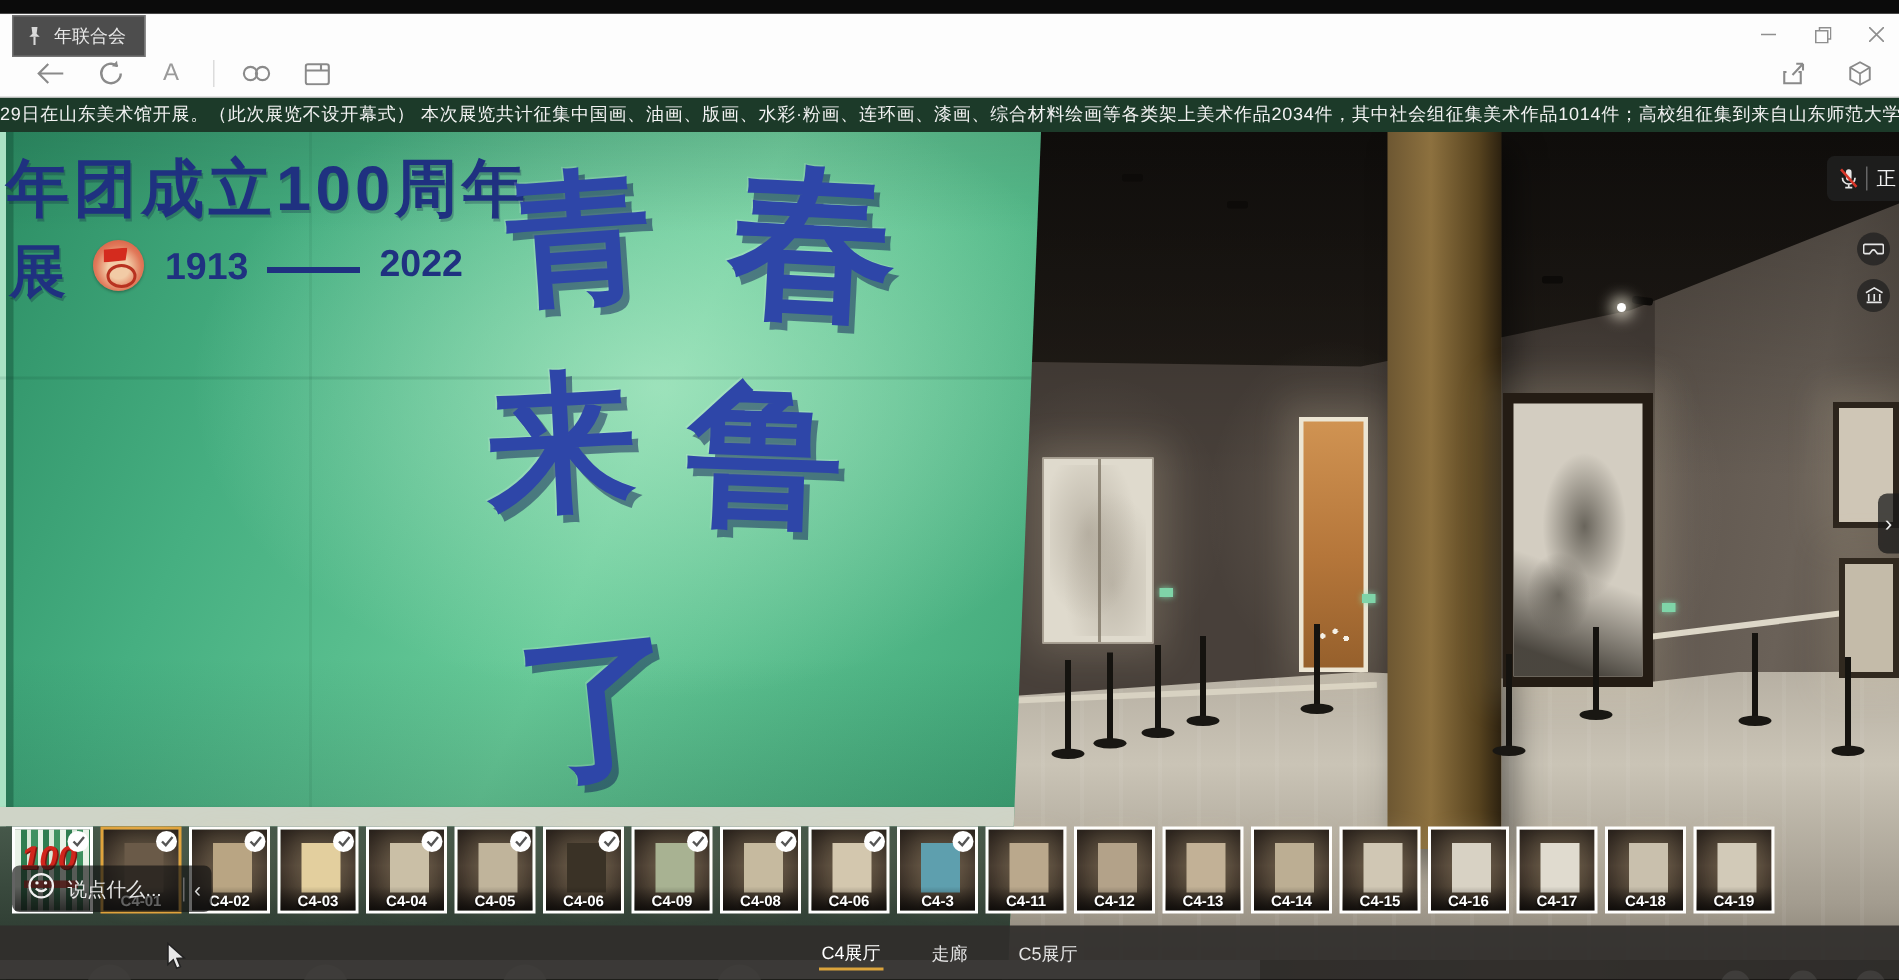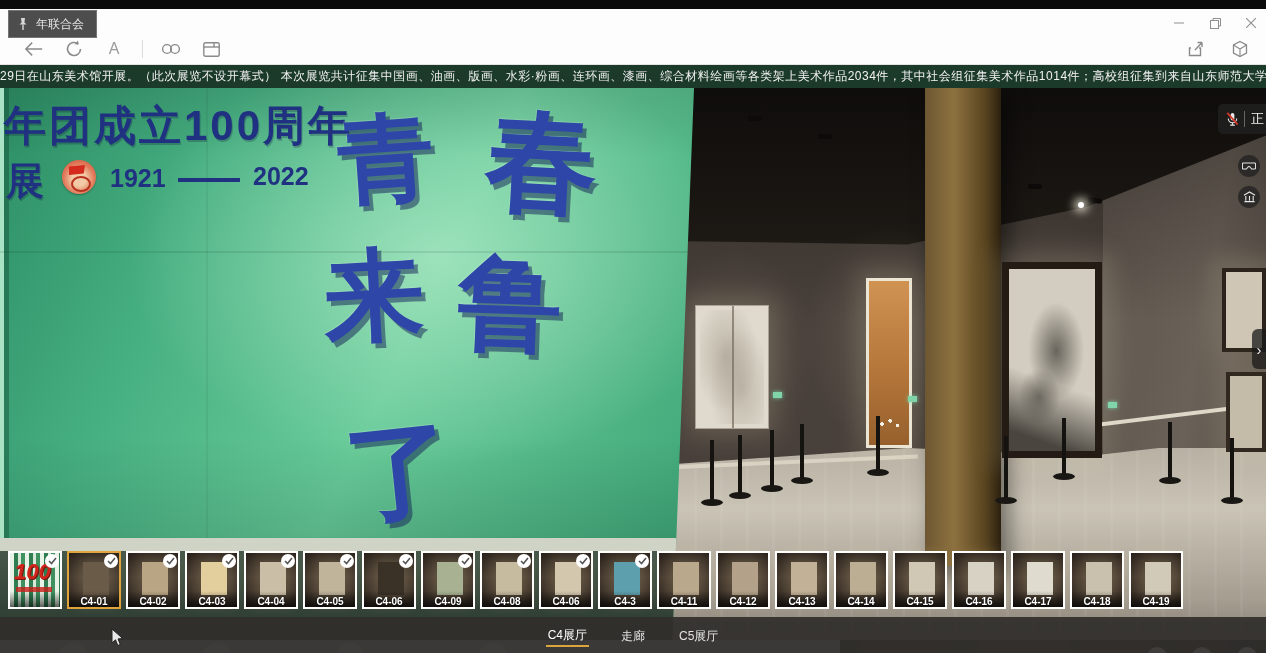--- a/index.html
+++ b/index.html
@@ -229,7 +229,7 @@
       <div class="banner1">年团成立100周年</div>
       <div class="banner-zhan">展</div>
       <div class="badge"></div>
-      <div class="year1">1921</div>
+      <div class="year1">1913</div>
       <div class="yeardash"></div>
       <div class="year2">2022</div>
       <div class="callig g0">青</div>

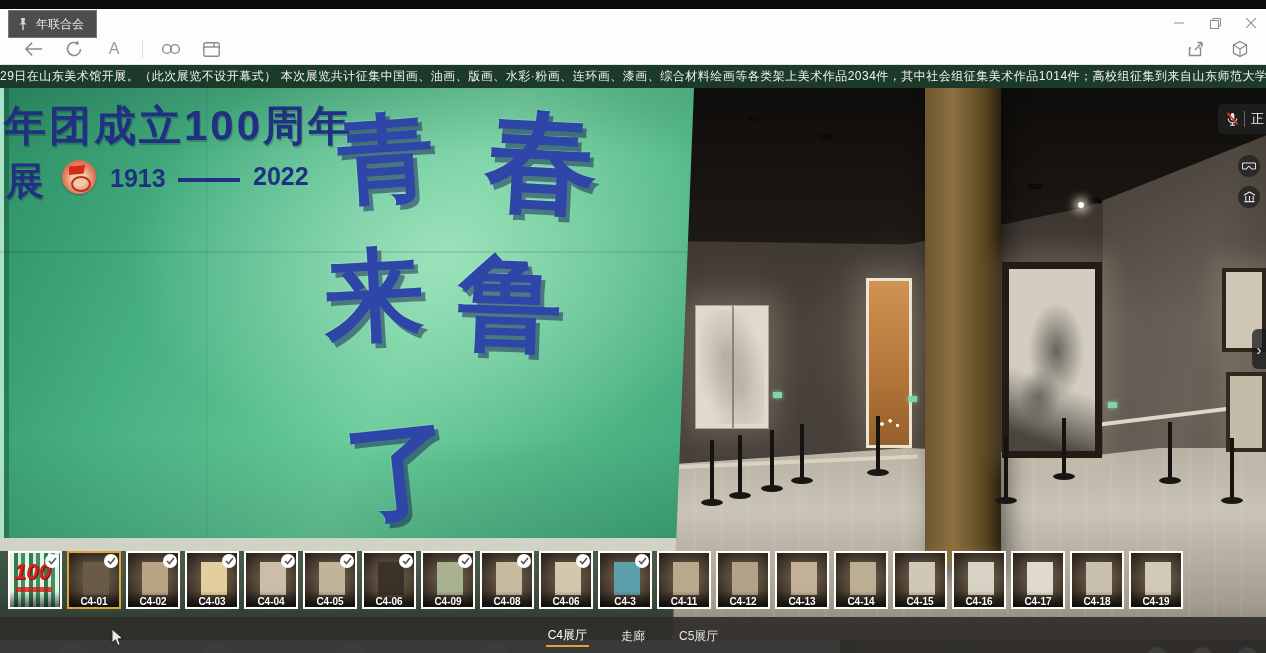--- a/index.html
+++ b/index.html
@@ -429,6 +429,19 @@
     </div>
     </div>
 
+  <div class="chatbar">
+    <span class="smiley">
+      <svg width="19" height="19" viewBox="0 0 20 20">
+          <circle cx="10" cy="10" r="8.2" stroke="#f0f0f0" stroke-width="1.6" fill="none"></circle>
+          <circle cx="7" cy="8" r="1.2" fill="#f0f0f0"></circle>
+          <circle cx="13" cy="8" r="1.2" fill="#f0f0f0"></circle>
+          <path d="M6.2 12 Q10 15.5 13.8 12" stroke="#f0f0f0" stroke-width="1.5" fill="none"></path>
+        </svg>
+    </span>
+    <span class="ph">说点什么...</span>
+    <span class="cdiv"></span>
+    <span class="coll">‹</span>
+  </div>
 
   <div class="tabbar">
     <span class="tab active">C4展厅</span>

